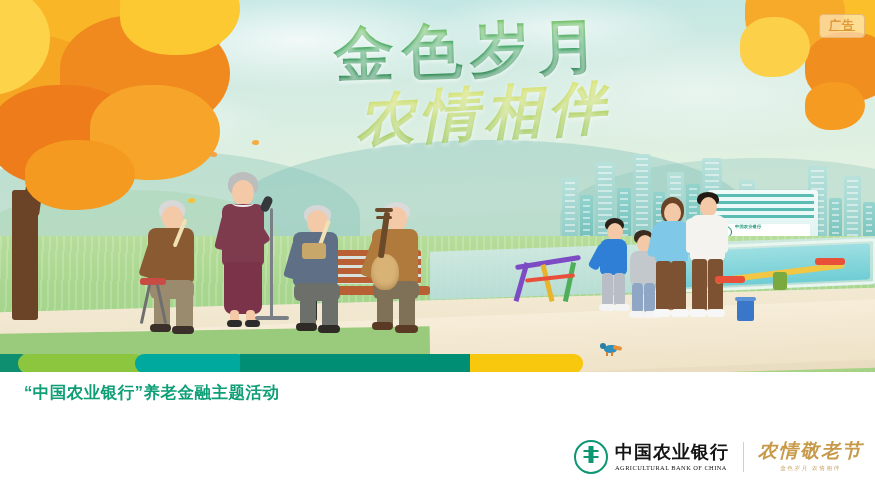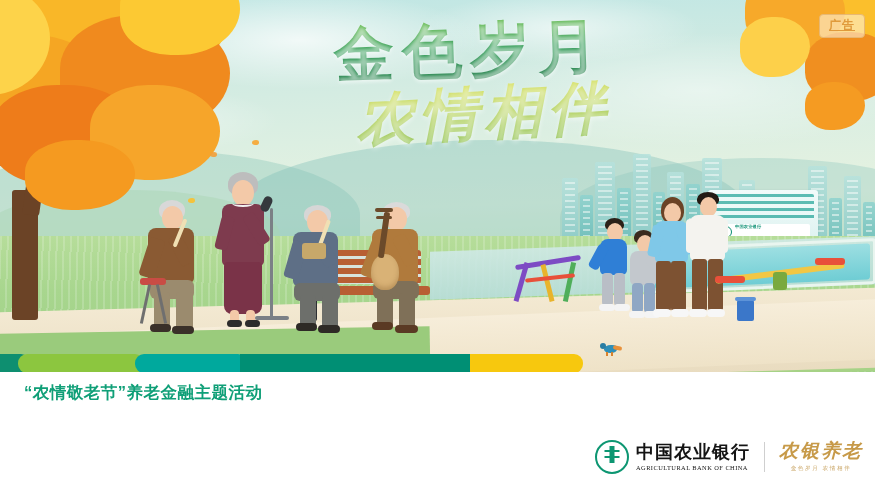--- a/index.html
+++ b/index.html
@@ -392,7 +392,7 @@
   </div>
 
   <div class="below">
-    <div class="headline">“农情敬老节”养老金融主题活动</div>
+    <div class="headline">“中国农业银行”养老金融主题活动</div>
 
     <div class="footer-logos">
       <div class="abc">

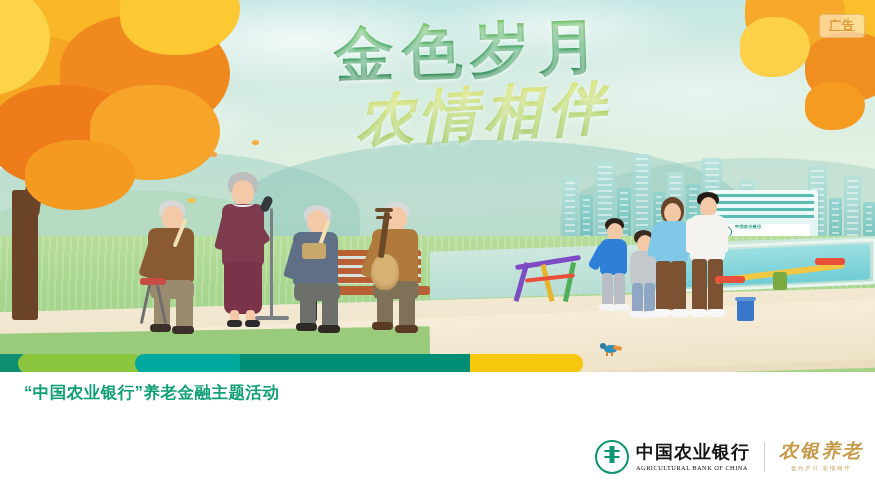--- a/index.html
+++ b/index.html
@@ -406,7 +406,7 @@
       </div>
       <div class="divider"></div>
       <div class="pension">
-        <div class="pcn">农银养老</div>
+        <div class="pcn">农情敬老节</div>
         <div class="psub">金色岁月  农情相伴</div>
       </div>
     </div>

